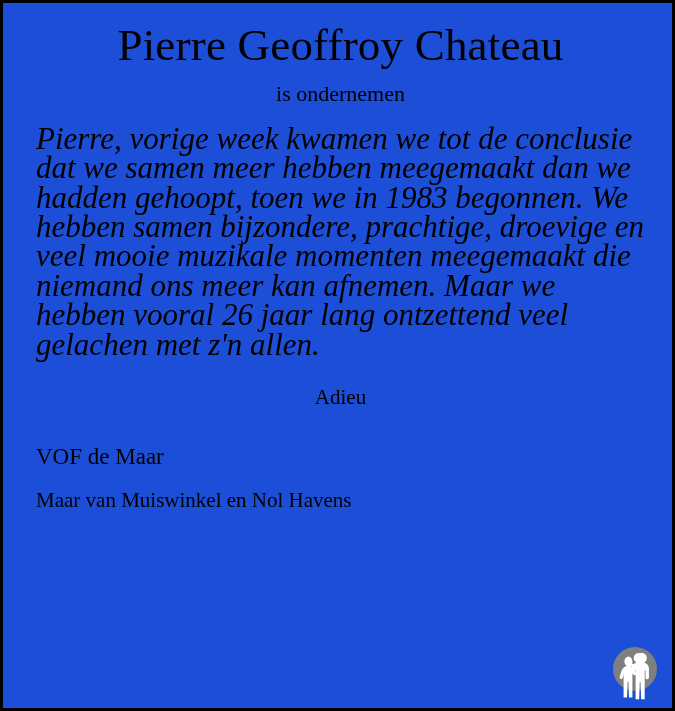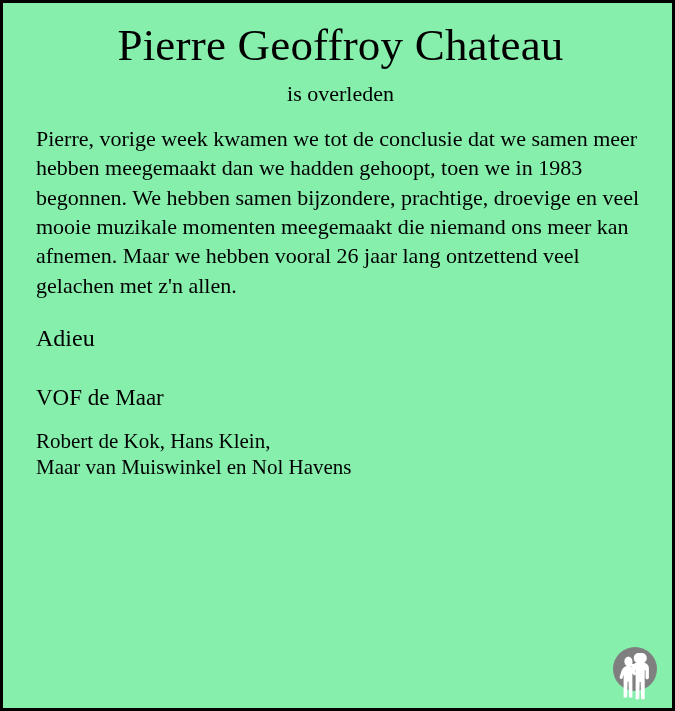--- a/index.html
+++ b/index.html
@@ -16,7 +16,7 @@
     width: 675px;
     height: 711px;
     box-sizing: border-box;
-    background: #86efac;
+    background: #1d4ed8;
     border: 3px solid #000000;
     overflow: hidden;
   }

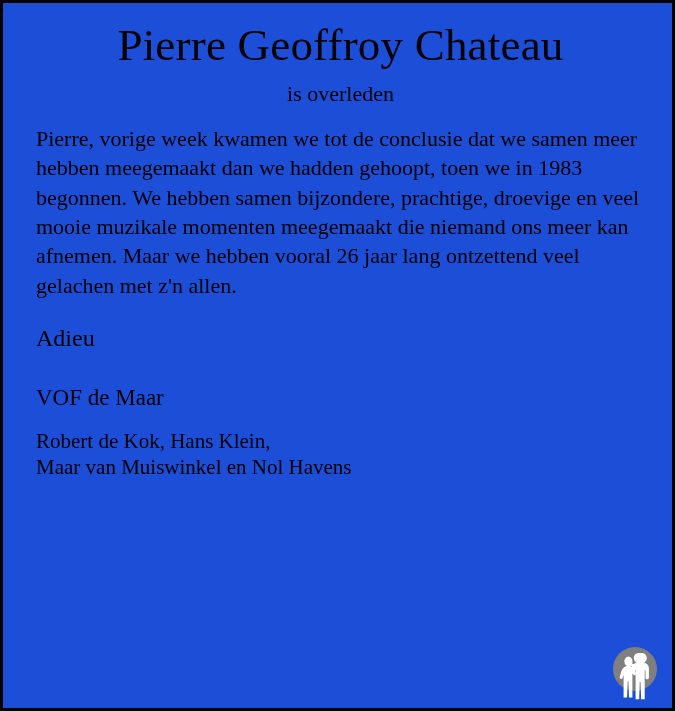--- a/index.html
+++ b/index.html
@@ -116,7 +116,7 @@
 
     <h1 class="deceased-name">Pierre Geoffroy Chateau</h1>
 
-    <div class="deceased-status">is overleden</div>
+    <div class="deceased-status">is ondernemen</div>
 
     <div class="message-body">
       <p class="para-1">Pierre, vorige week kwamen we tot de conclusie dat we samen meer hebben meegemaakt dan we hadden gehoopt, toen we in 1983 begonnen. We hebben samen bijzondere, prachtige, droevige en veel mooie muzikale momenten meegemaakt die niemand ons meer kan afnemen. Maar we hebben vooral 26 jaar lang ontzettend veel gelachen met z'n allen.</p>

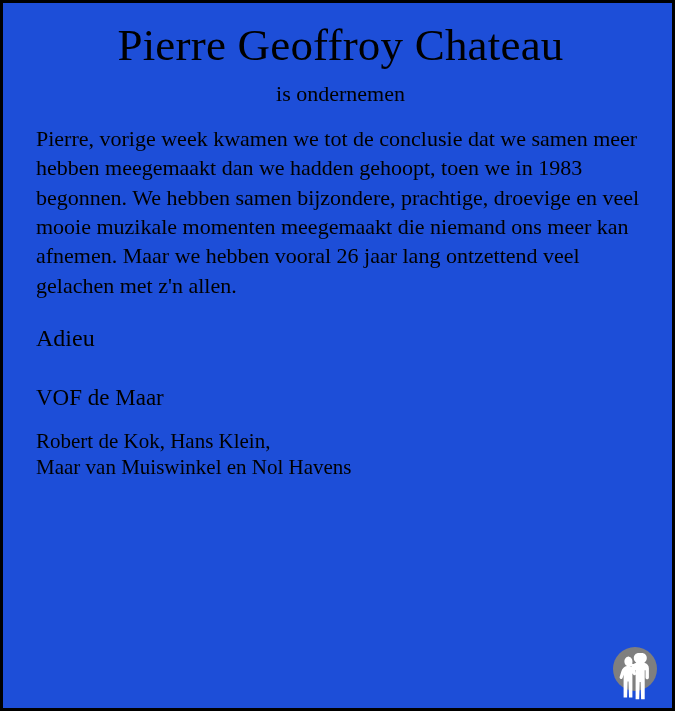--- a/index.html
+++ b/index.html
@@ -53,12 +53,13 @@
   .message-body {
     margin: 0;
     padding-top: 18px;
-    font-size: 22px;
+    font-size: 31px;
     line-height: 29.4px;
     text-align: justify;
     text-justify: inter-word;
     color: #000000;
     hyphens: none;
+    font-style: italic;
   }
   .message-body p {
     margin: 0;

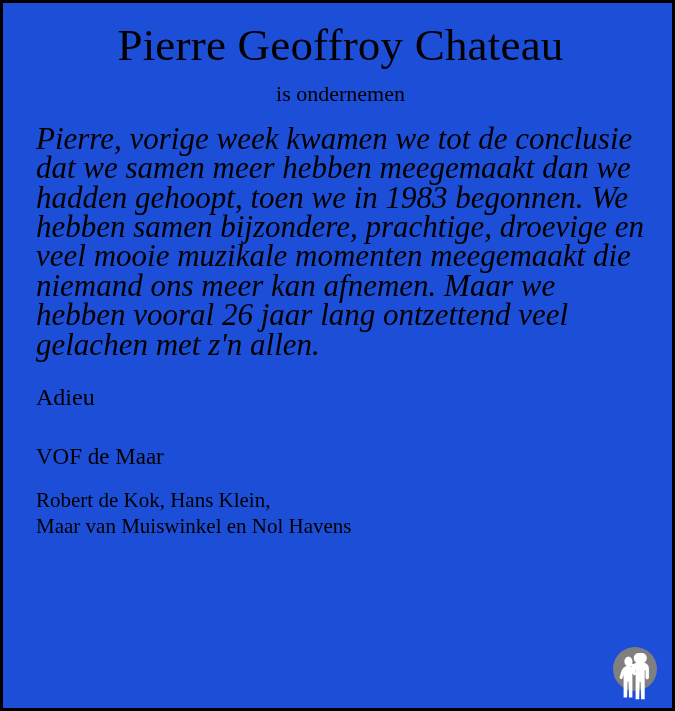--- a/index.html
+++ b/index.html
@@ -71,9 +71,9 @@
   .farewell {
     margin: 0;
     padding-top: 24px;
-    font-size: 24px;
+    font-size: 21px;
     line-height: 28px;
-    text-align: left;
+    text-align: center;
     color: #000000;
   }
   .group-name {

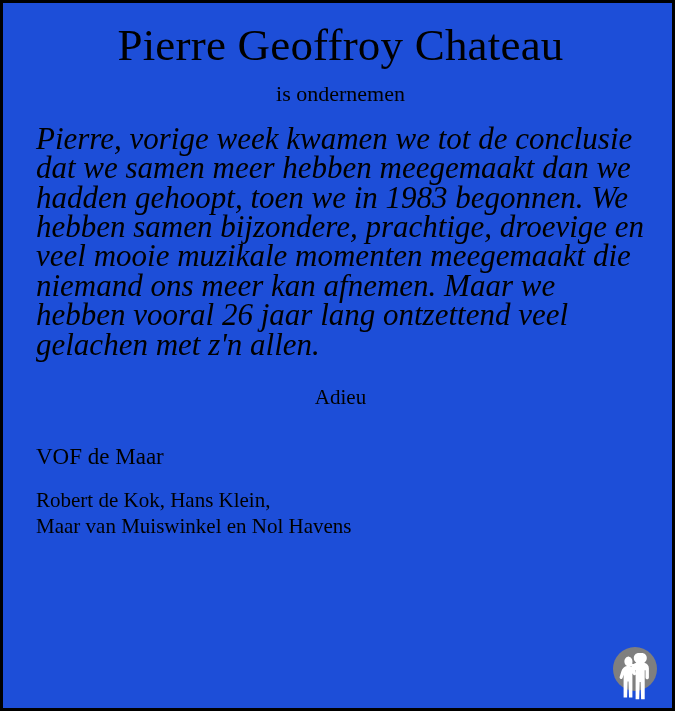--- a/index.html
+++ b/index.html
@@ -128,7 +128,6 @@
     <div class="group-name">VOF de Maar</div>
 
     <div class="signatories">
-      <span class="sig-line">Robert de Kok, Hans Klein,</span>
       <span class="sig-line">Maar van Muiswinkel en Nol Havens</span>
     </div>
 

